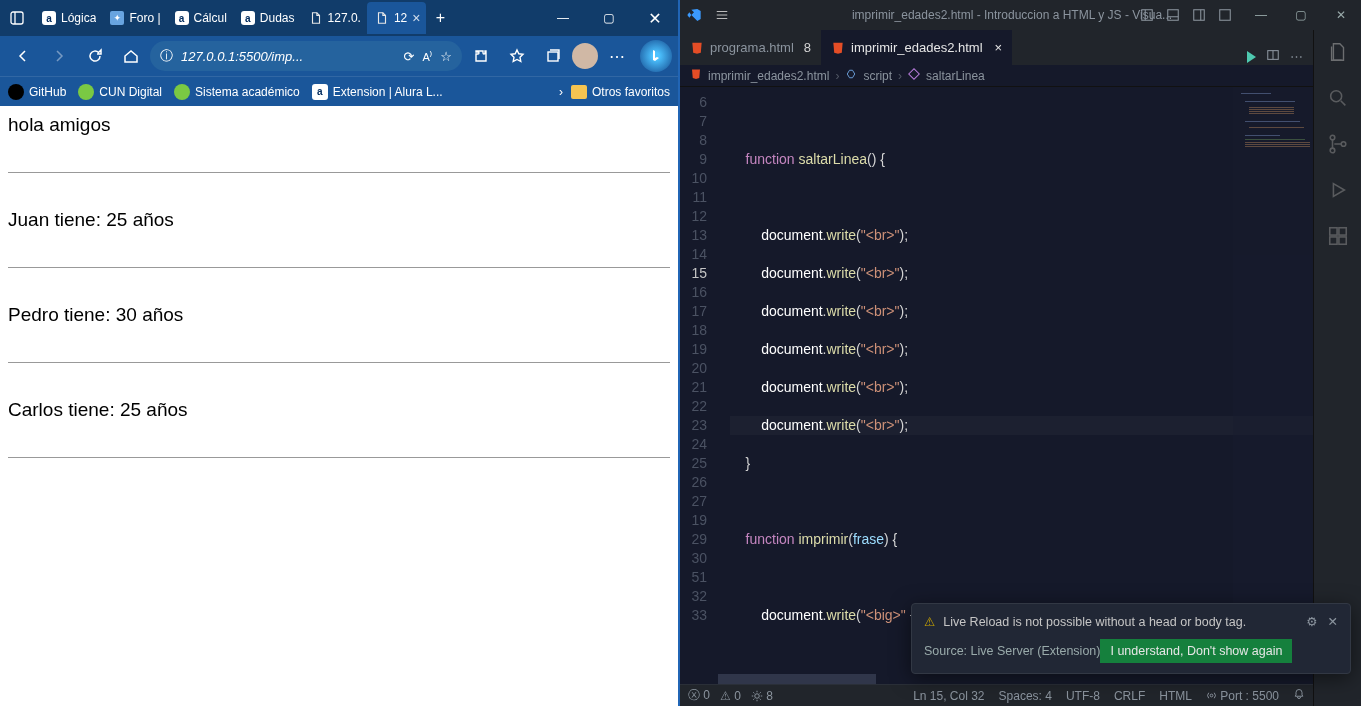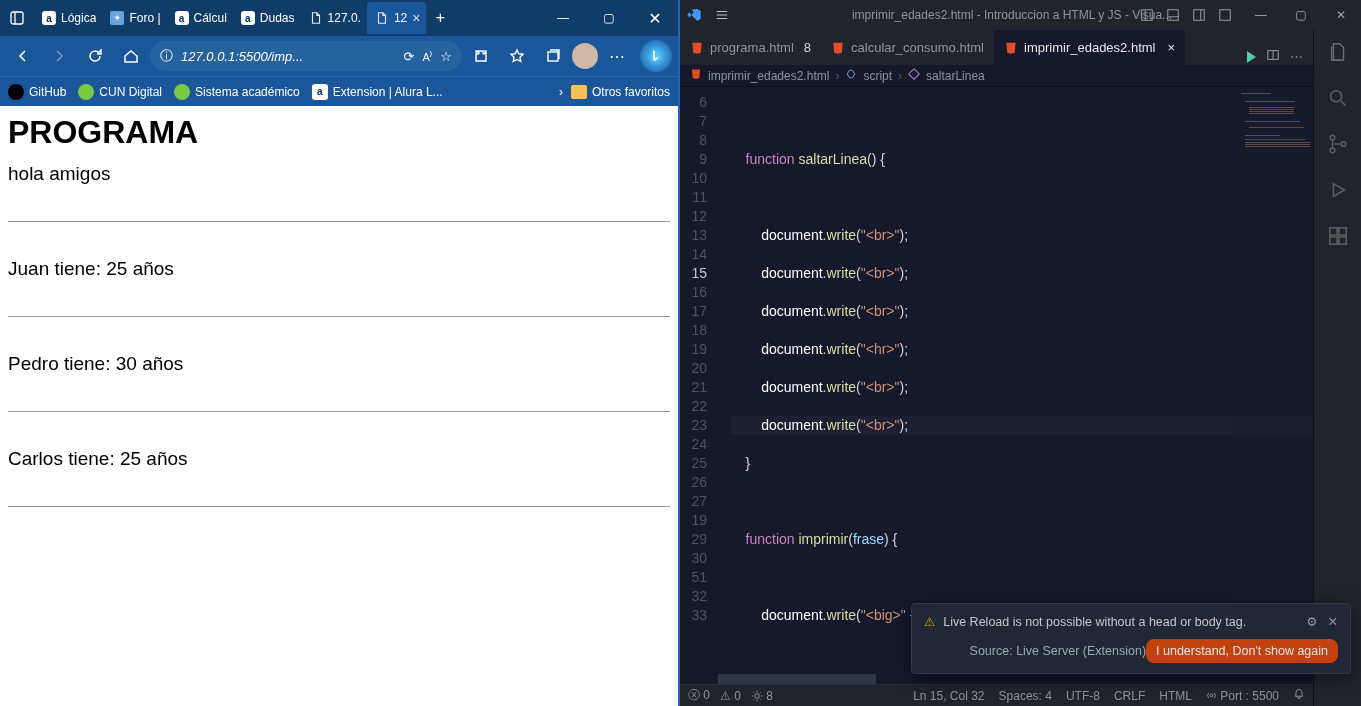--- a/index.html
+++ b/index.html
@@ -298,12 +298,6 @@
               </svg></span>
             <span>programa.html</span>
             <span style="color:#d4d4d4;margin-left:4px;">8</span>
-          </div>
-        <div class="vsc-tab">
-            <span class="tabico"><svg width="14" height="14" viewBox="0 0 24 24" fill="#e44d26">
-                <path d="M4 3h16l-1.5 17L12 22l-6.5-2z"></path>
-              </svg></span>
-            <span>calcular_consumo.html</span>
           </div>
         <div class="vsc-tab active">
             <span class="tabico"><svg width="14" height="14" viewBox="0 0 24 24" fill="#e44d26">

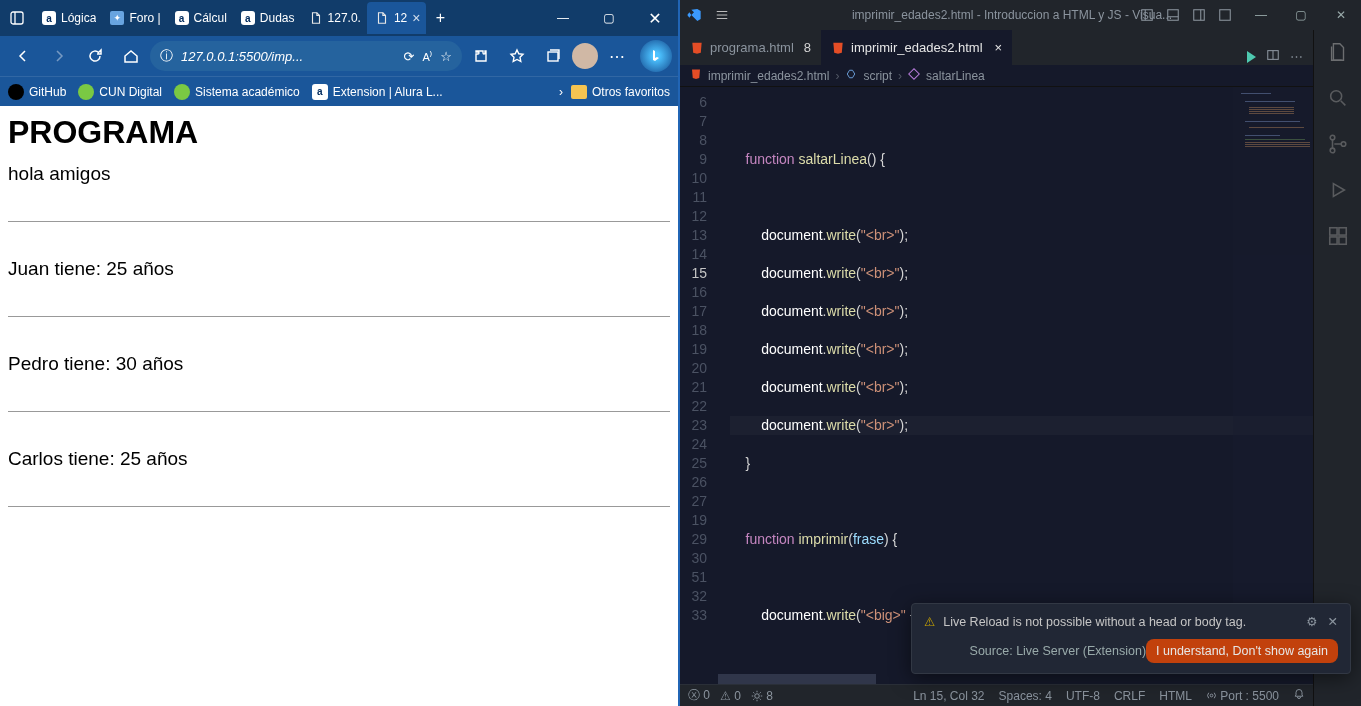--- a/index.html
+++ b/index.html
@@ -232,7 +232,6 @@
   </div>
 
   <div class="page">
-    <h1>PROGRAMA</h1>
     <big>hola amigos</big>
     <br><br><br><hr><br><br>
     <big>Juan tiene: 25 años</big>

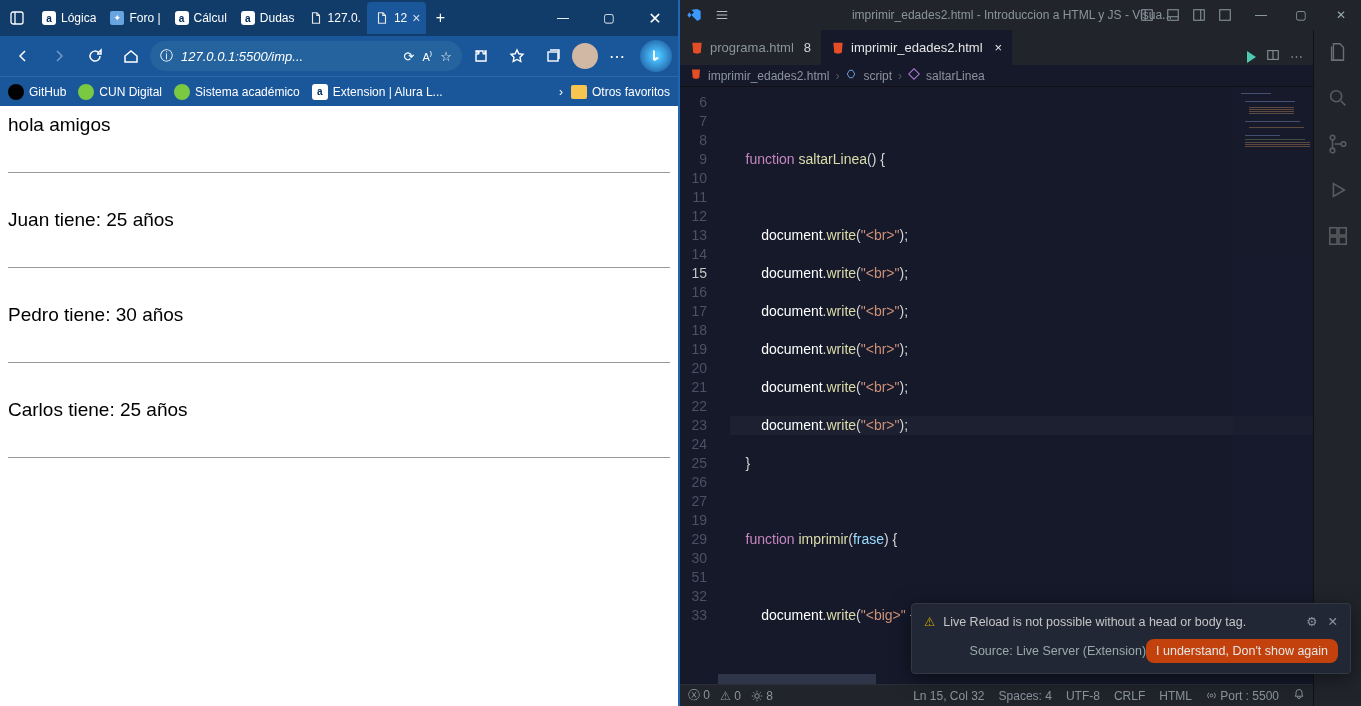--- a/index.html
+++ b/index.html
@@ -87,7 +87,7 @@
 .notif-row { display:flex; align-items:center; gap:8px; }
 .notif-warn { color:#cca700; }
 .notif-ctrl { margin-left:auto; display:flex; gap:10px; color:#8b949e; }
-.notif-src { margin-top:10px; display:flex; align-items:center; justify-content:flex-end; color:#9aa; }
+.notif-src { margin-top:10px; display:flex; align-items:center; justify-content:flex-start; color:#9aa; }
 .notif-btn { background:#c2410c; padding:5px 10px; border-radius:8px; color:#e6e6e6; font-size:12.5px; cursor:pointer; }
 
 .statusbar { height:22px; background:#21252b; border-top:1px solid #2a2f38; display:flex; align-items:center; font-size:12px; color:#8b949e; padding:0 8px; gap:14px; overflow:hidden; }

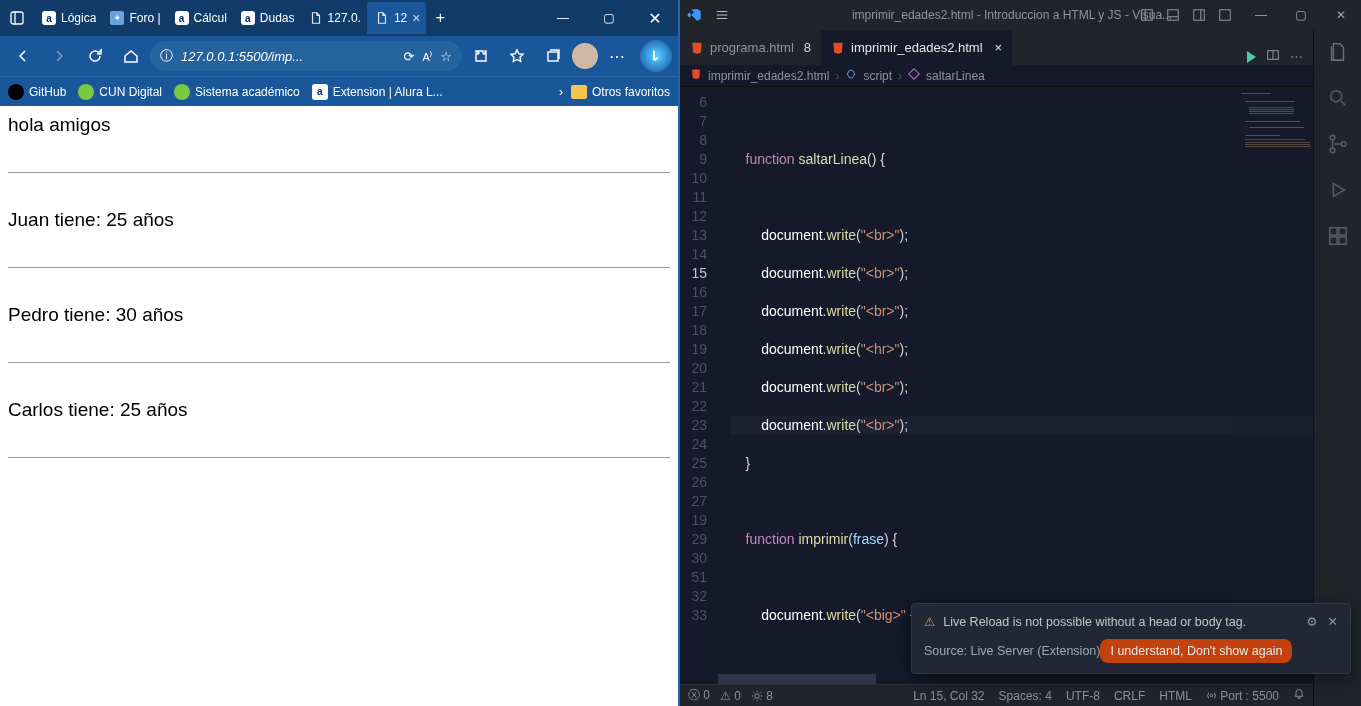--- a/index.html
+++ b/index.html
@@ -88,7 +88,7 @@
 .notif-warn { color:#cca700; }
 .notif-ctrl { margin-left:auto; display:flex; gap:10px; color:#8b949e; }
 .notif-src { margin-top:10px; display:flex; align-items:center; justify-content:flex-start; color:#9aa; }
-.notif-btn { background:#c2410c; padding:5px 10px; border-radius:8px; color:#e6e6e6; font-size:12.5px; cursor:pointer; }
+.notif-btn { background:#15803d; padding:5px 10px; border-radius:0; color:#e6e6e6; font-size:12.5px; cursor:pointer; }
 
 .statusbar { height:22px; background:#21252b; border-top:1px solid #2a2f38; display:flex; align-items:center; font-size:12px; color:#8b949e; padding:0 8px; gap:14px; overflow:hidden; }
 .statusbar .sb-left { display:flex; align-items:center; gap:10px; }

